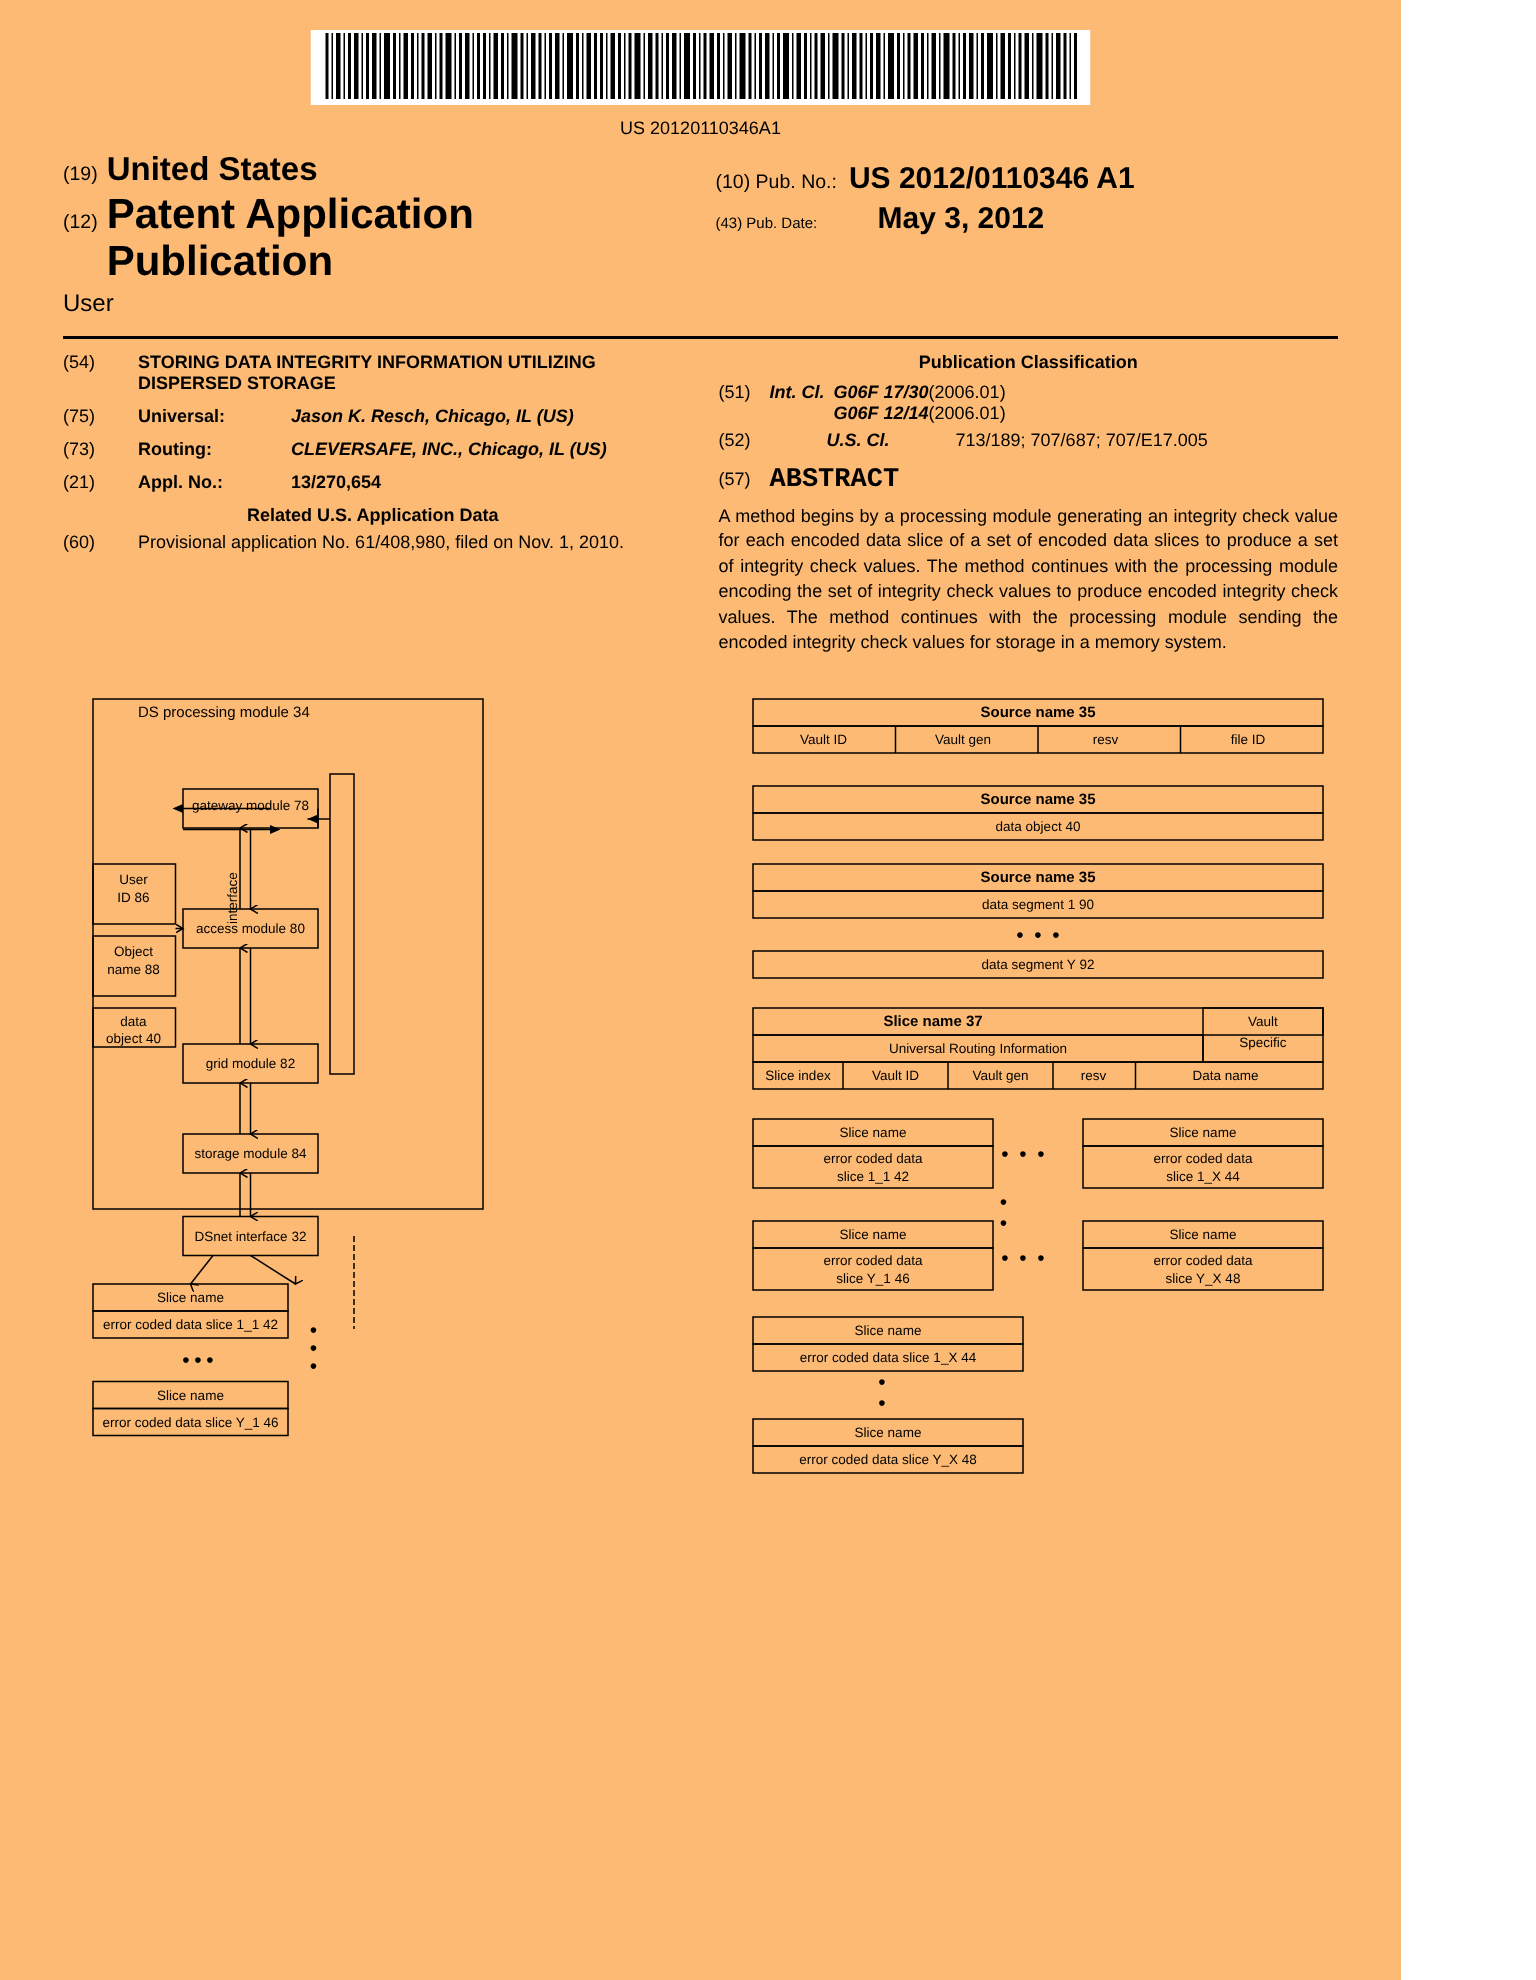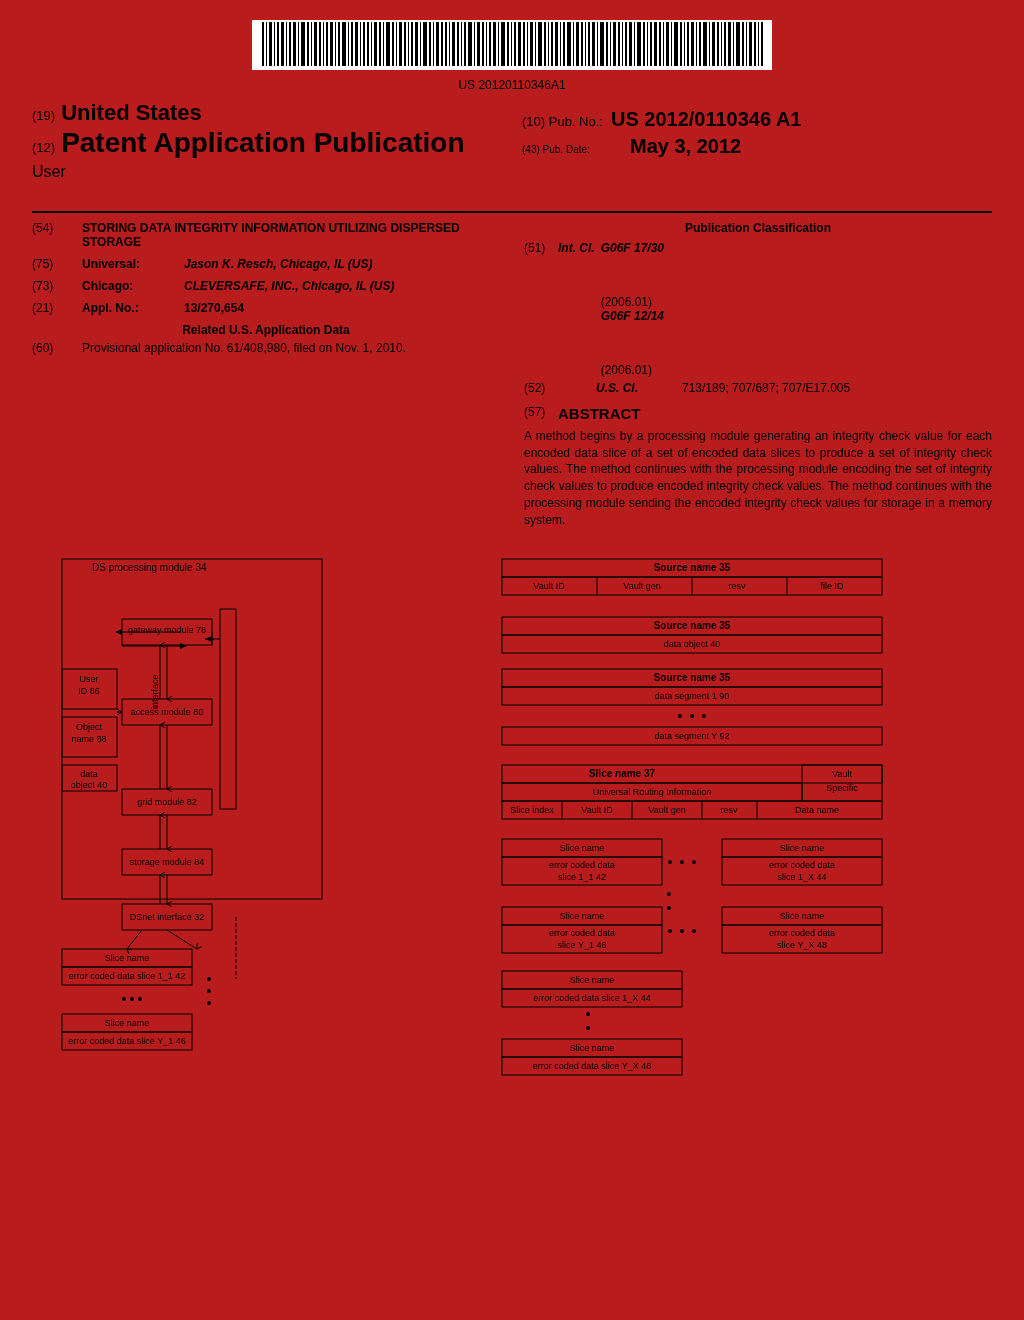--- a/index.html
+++ b/index.html
@@ -13,10 +13,10 @@
     }
 
     .page {
-      width: 1024px;
+      width: 934px;
       min-height: 1320px;
-      background: #b91c1c;
-      padding: 20px 32px;
+      background: #fdba74;
+      padding: 20px 42px;
     }
 
     

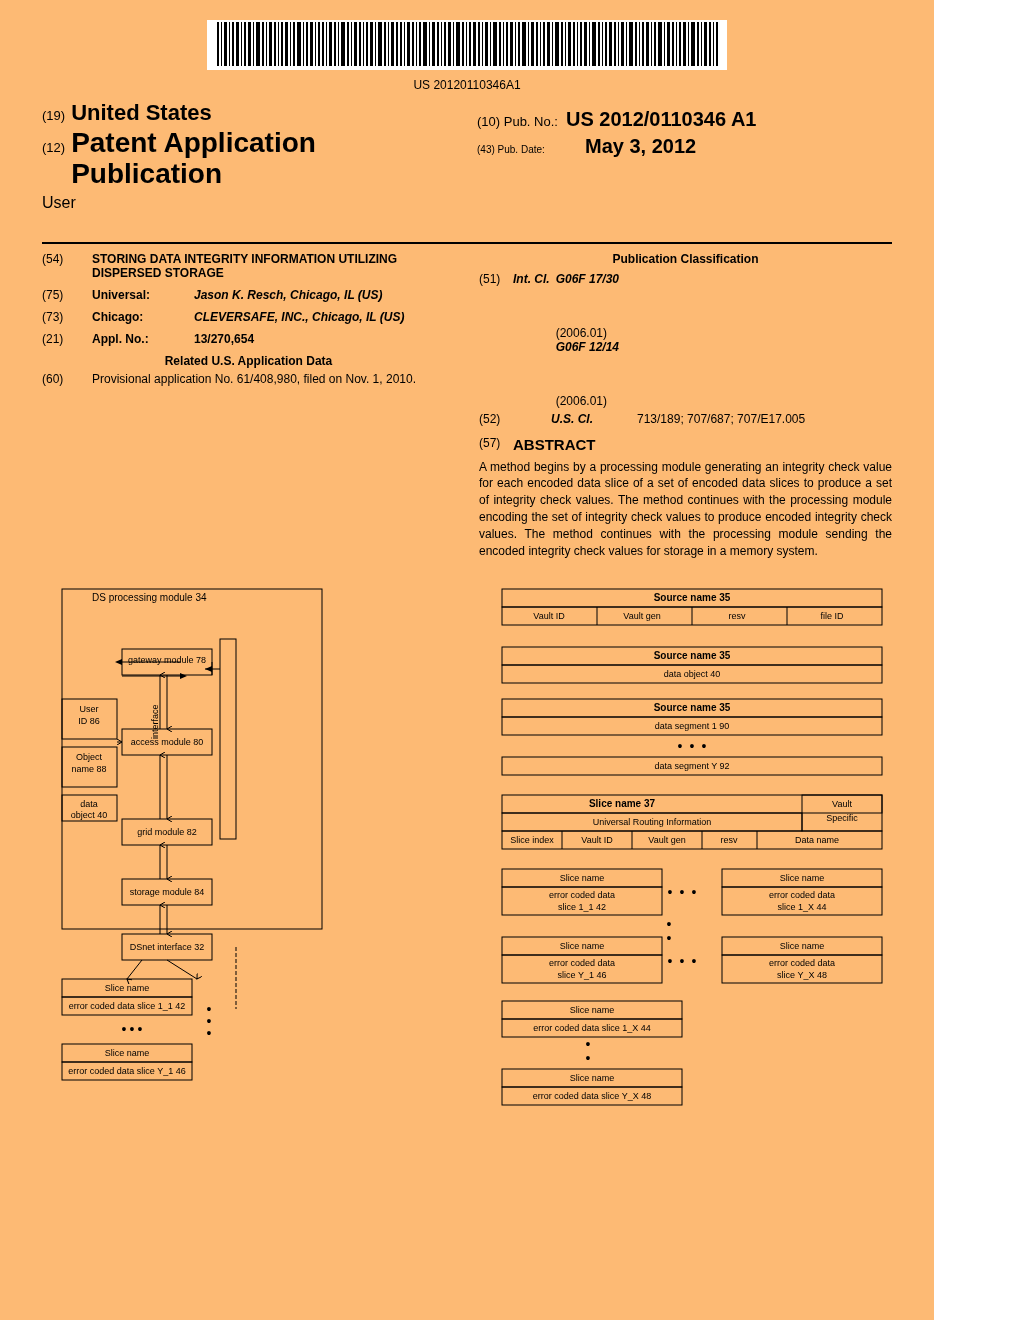--- a/index.html
+++ b/index.html
@@ -36,7 +36,7 @@
     .header-section {
       display: flex;
       gap: 20px;
-      margin-bottom: 28px;
+      margin-bottom: 10px;
     }
 
     .left-header {

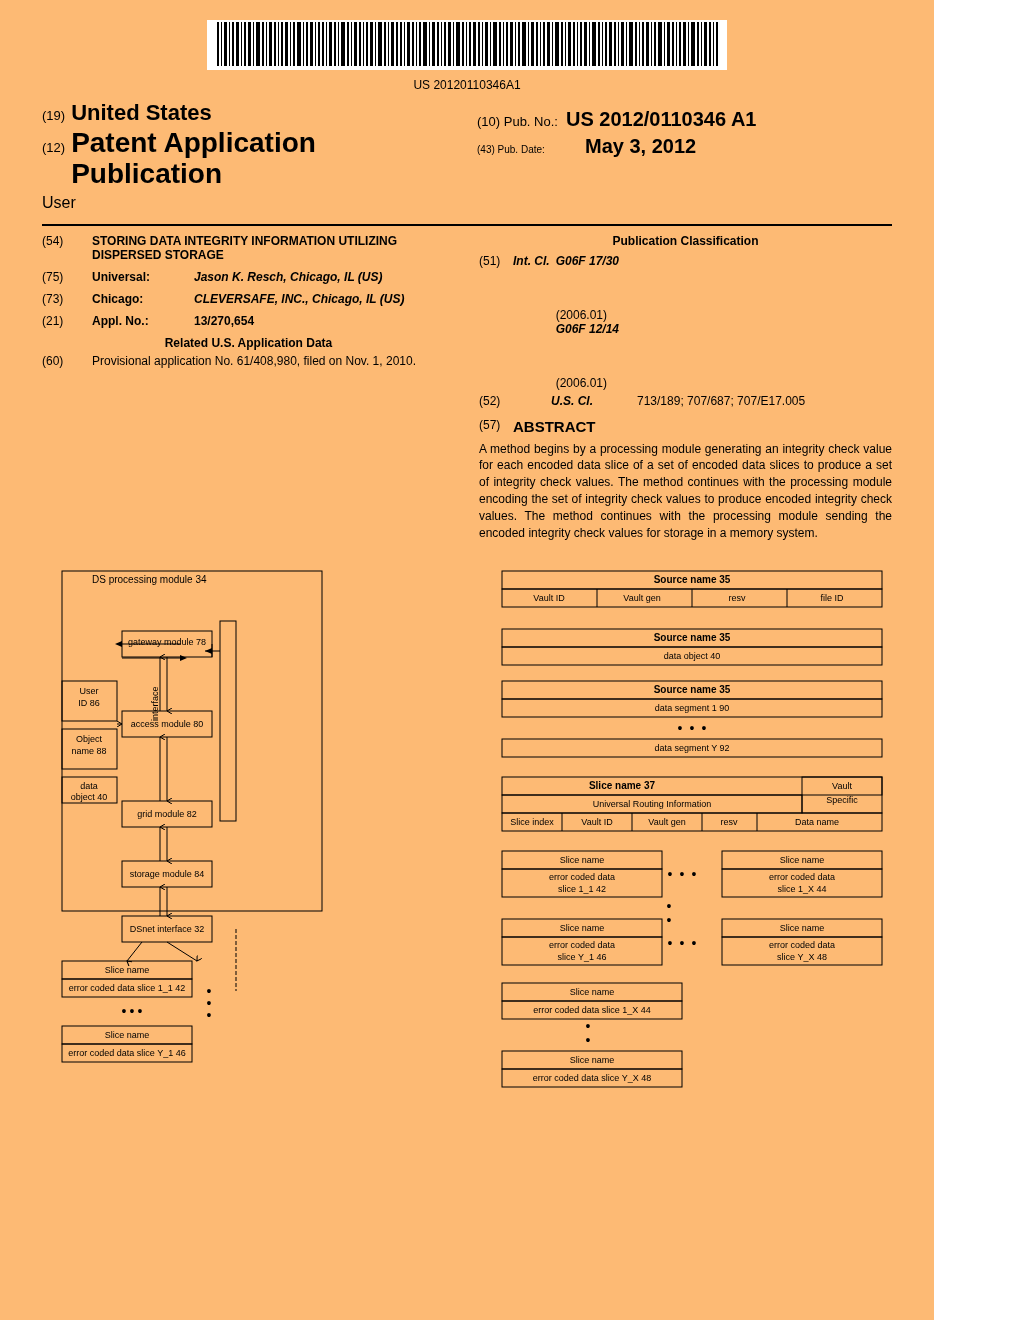--- a/index.html
+++ b/index.html
@@ -191,8 +191,6 @@
 
     .class-value-row {
       display: flex;
-      gap: 40px;
-      flex-direction: column;
     }
 
     .abstract-title {

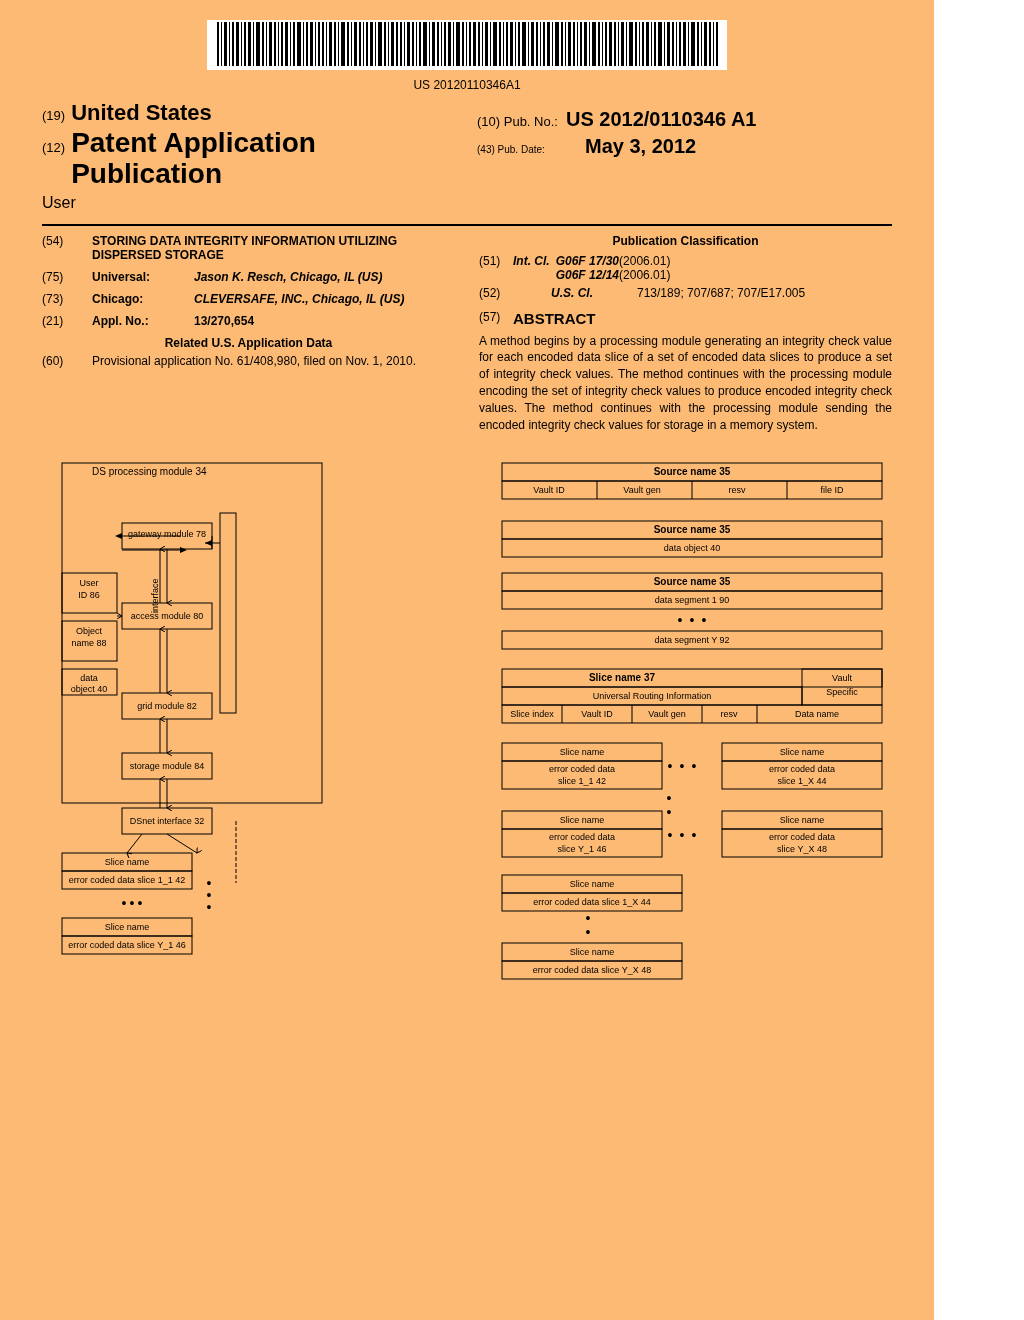--- a/index.html
+++ b/index.html
@@ -406,7 +406,7 @@
 
       <div class="field-row">
         <span class="field-num">(73)</span>
-        <span class="field-label">Chicago:</span>
+        <span class="field-label">Routing:</span>
         <span class="field-value bold-italic">CLEVERSAFE, INC., Chicago, IL (US)</span>
       </div>
 

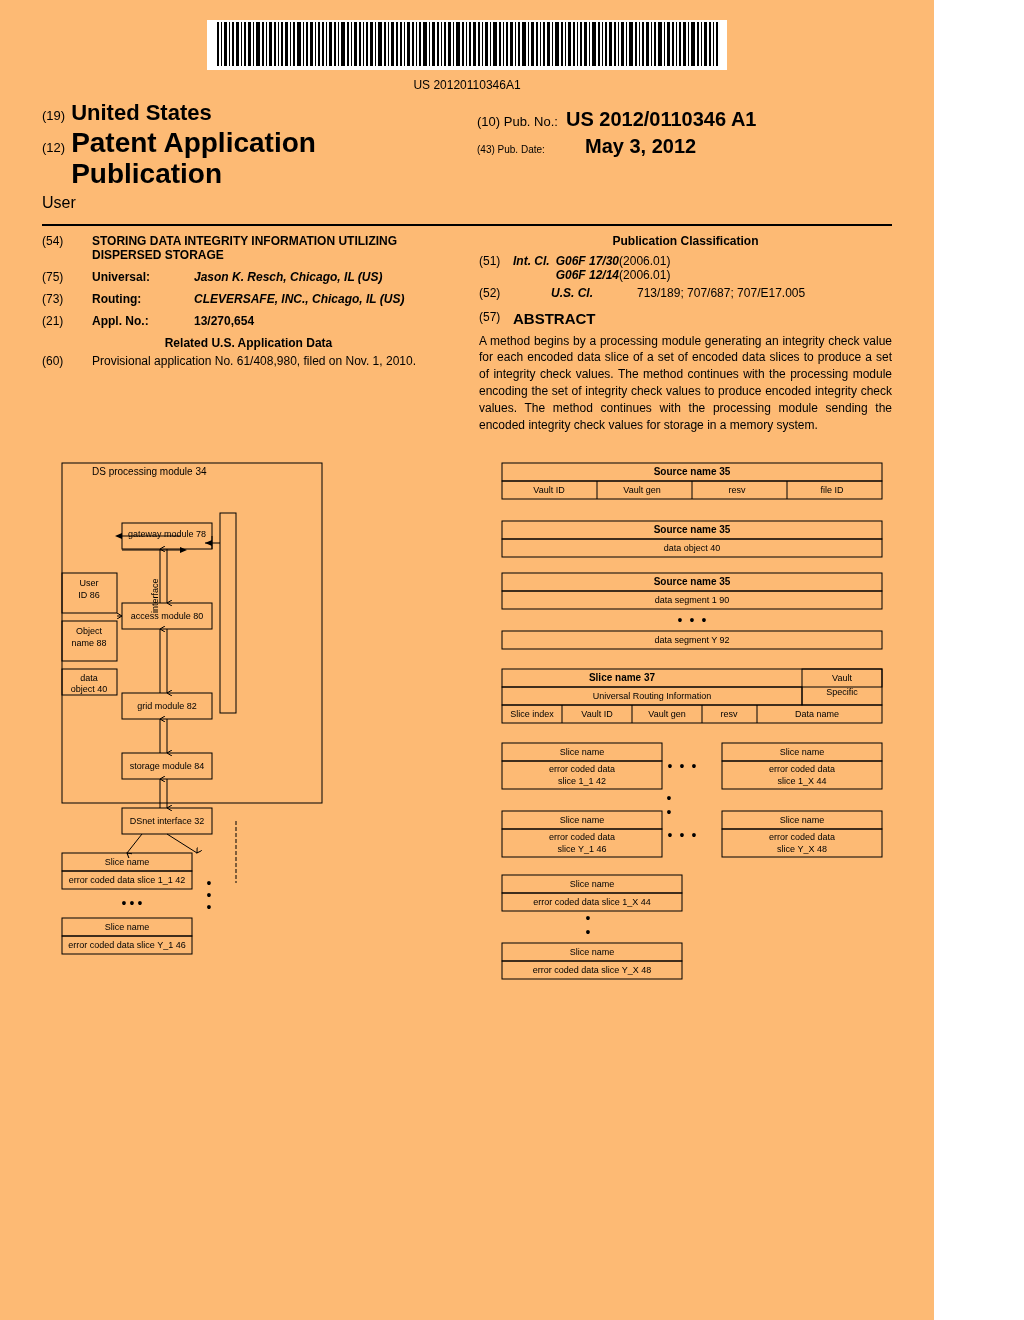--- a/index.html
+++ b/index.html
@@ -194,9 +194,9 @@
     }
 
     .abstract-title {
-      font-size: 15px;
-      font-weight: bold;
-      font-family: Liberation Sans, sans-serif;
+      font-size: 18px;
+      font-weight: bold;
+      font-family: Liberation Mono, monospace;
       text-align: center;
       margin: 6px 0 4px 0;
     }

